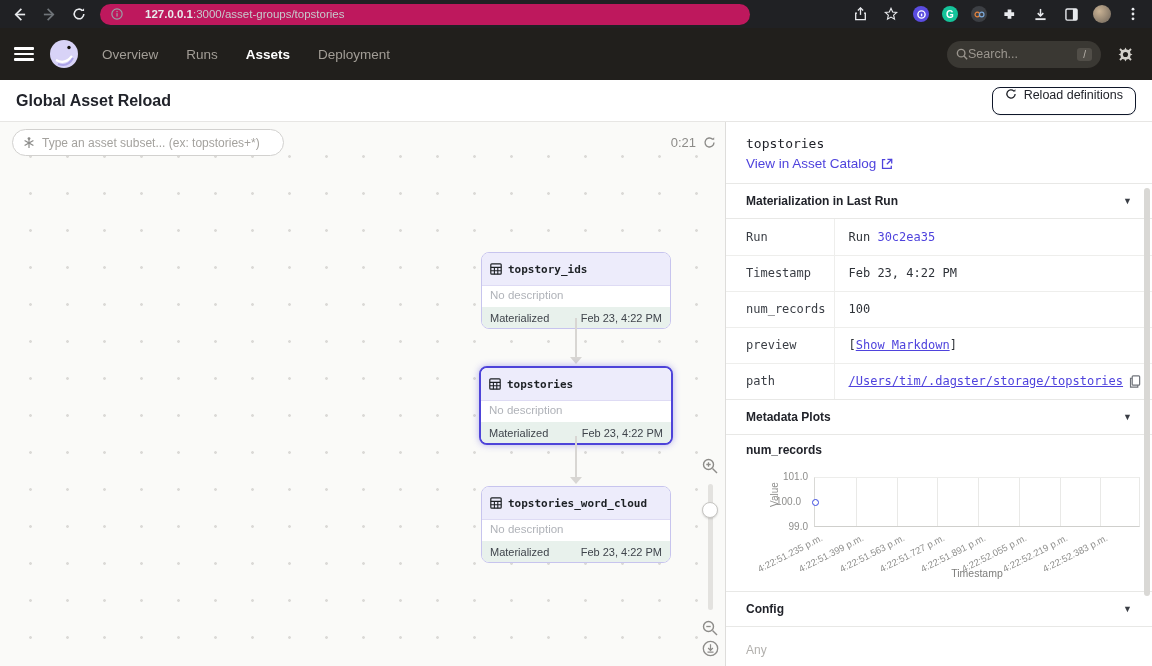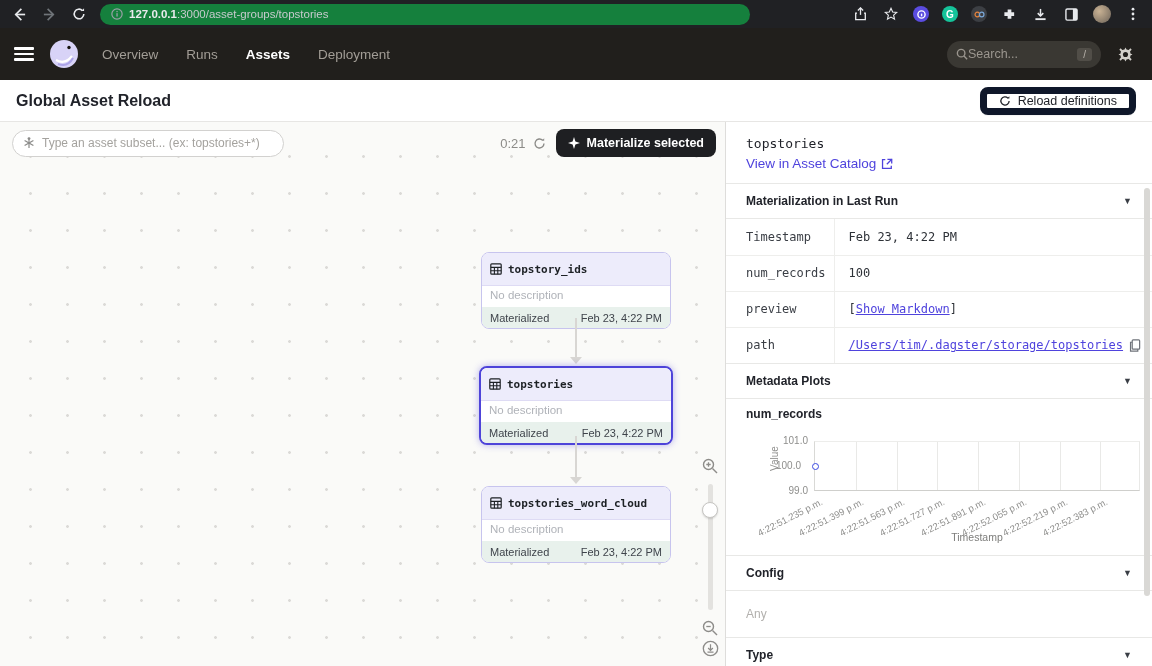--- a/index.html
+++ b/index.html
@@ -10,7 +10,7 @@
   
   .chrome { height:28px; background:#202124; display:flex; align-items:center; padding:0 10px; gap:12px; }
   .chrome-btn { width:18px; height:18px; display:flex; align-items:center; justify-content:center; flex:none; }
-  .urlbar { flex:1; max-width:650px; height:21px; background:#15803d; border-radius:11px; display:flex; align-items:center; gap:6px; padding:0 11px; color:#e8eaed; font-size:11.5px; }
+  .urlbar { flex:1; max-width:650px; height:21px; background:#be185d; border-radius:11px; display:flex; align-items:center; gap:22px; padding:0 11px; color:#e8eaed; font-size:11.5px; }
   .url-host { color:#e8eaed; font-weight:700; }
   .url-path { color:#c7cacd; }
   .chrome-right { display:flex; align-items:center; gap:13px; margin-left:auto; }

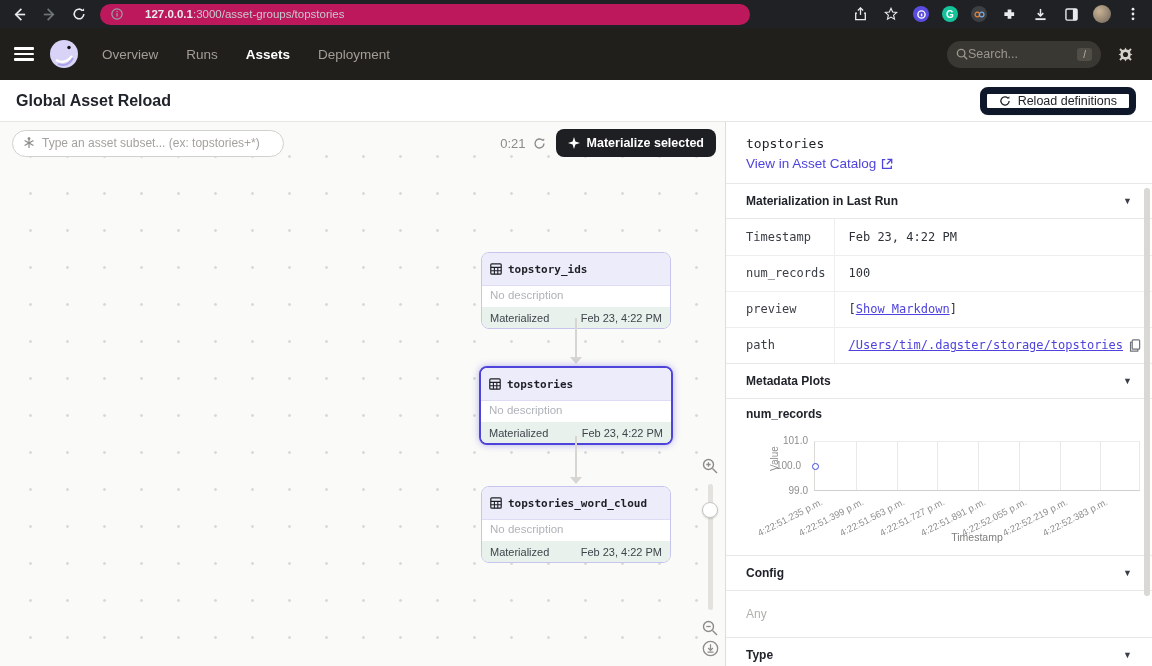--- a/index.html
+++ b/index.html
@@ -31,7 +31,7 @@
   
   .pagehead { height:42px; background:#fff; border-bottom:1px solid #e7e6e4; display:flex; align-items:center; justify-content:space-between; padding:0 16px 0 16px; }
   .pagetitle { font-size:16px; font-weight:700; color:#21232a; }
-  .reload-btn { display:flex; align-items:center; gap:7px; height:28px; padding:0 12px; border:7px solid #0f172a; border-radius:8px; background:#fff; font-size:12.5px; color:#21232a; cursor:pointer; box-shadow:0 1px 1px rgba(0,0,0,.05);margin-left:28px; }
+  .reload-btn { display:flex; gap:7px; height:28px; padding:0 12px; border:1px solid #0f172a; border-radius:8px; background:#fff; font-size:12.5px; color:#21232a; cursor:pointer; box-shadow:0 1px 1px rgba(0,0,0,.05);margin-left:28px; }
 
   
   .content { display:flex; height:544px; }

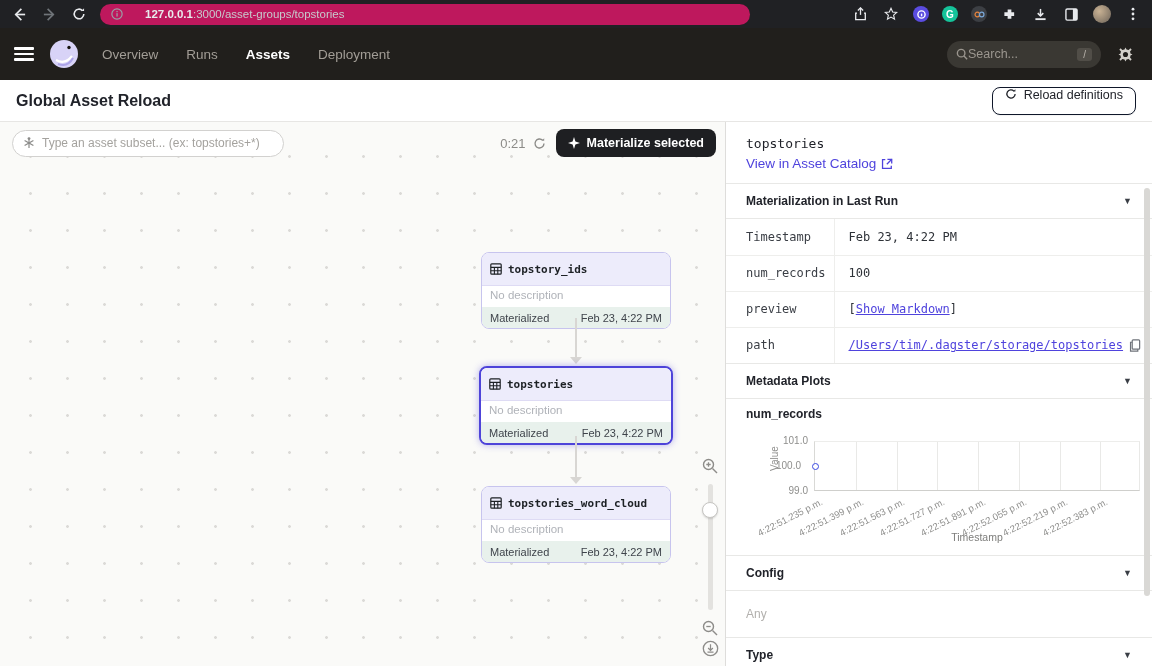--- a/index.html
+++ b/index.html
@@ -258,14 +258,6 @@
             </svg>
         </span>
       </div>
-      <button class="mat-btn">
-        <span>
-          <svg width="12" height="12" viewBox="0 0 12 12">
-              <path d="M6 0 L7.4 4.6 L12 6 L7.4 7.4 L6 12 L4.6 7.4 L0 6 L4.6 4.6 Z" fill="#fff"></path>
-            </svg>
-        </span>
-        <span>Materialize selected</span>
-      </button>
     </div>
 
     <div class="node" style="left:481px; top:130px;">

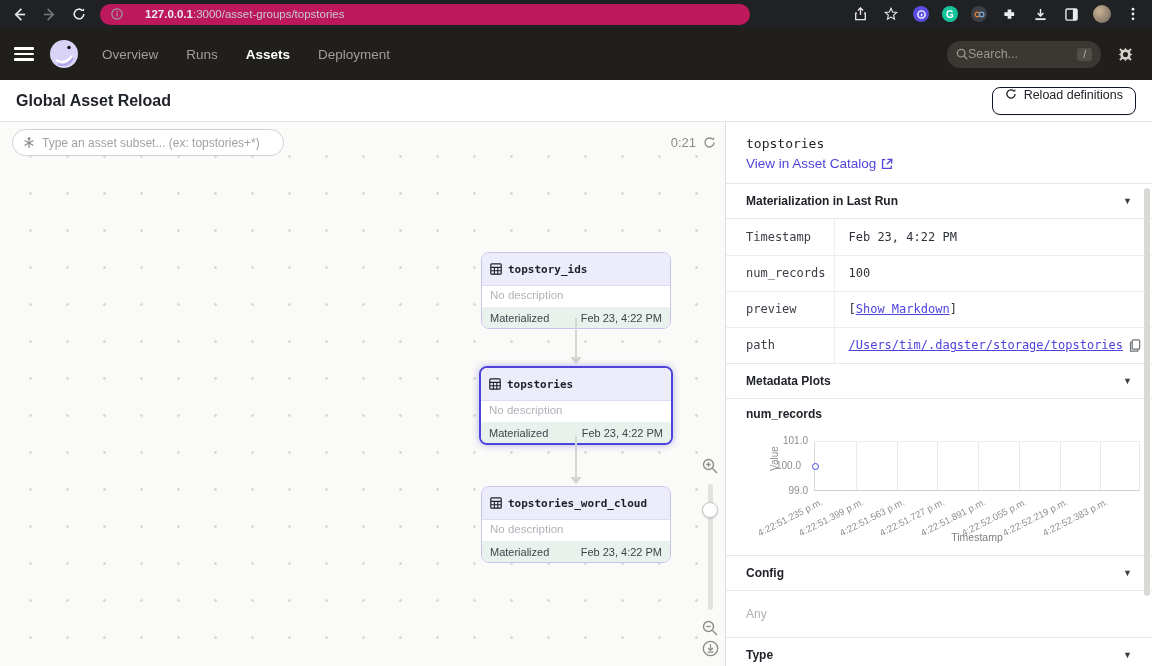--- a/index.html
+++ b/index.html
@@ -379,6 +379,10 @@
 
     <table class="mtable">
       <tbody>
+          <tr>
+        <td class="lbl">Run</td>
+        <td class="val"><span>Run </span><span class="runlink">30c2ea35</span></td>
+      </tr>
       <tr>
         <td class="lbl">Timestamp</td>
         <td class="val">Feb 23, 4:22 PM</td>

